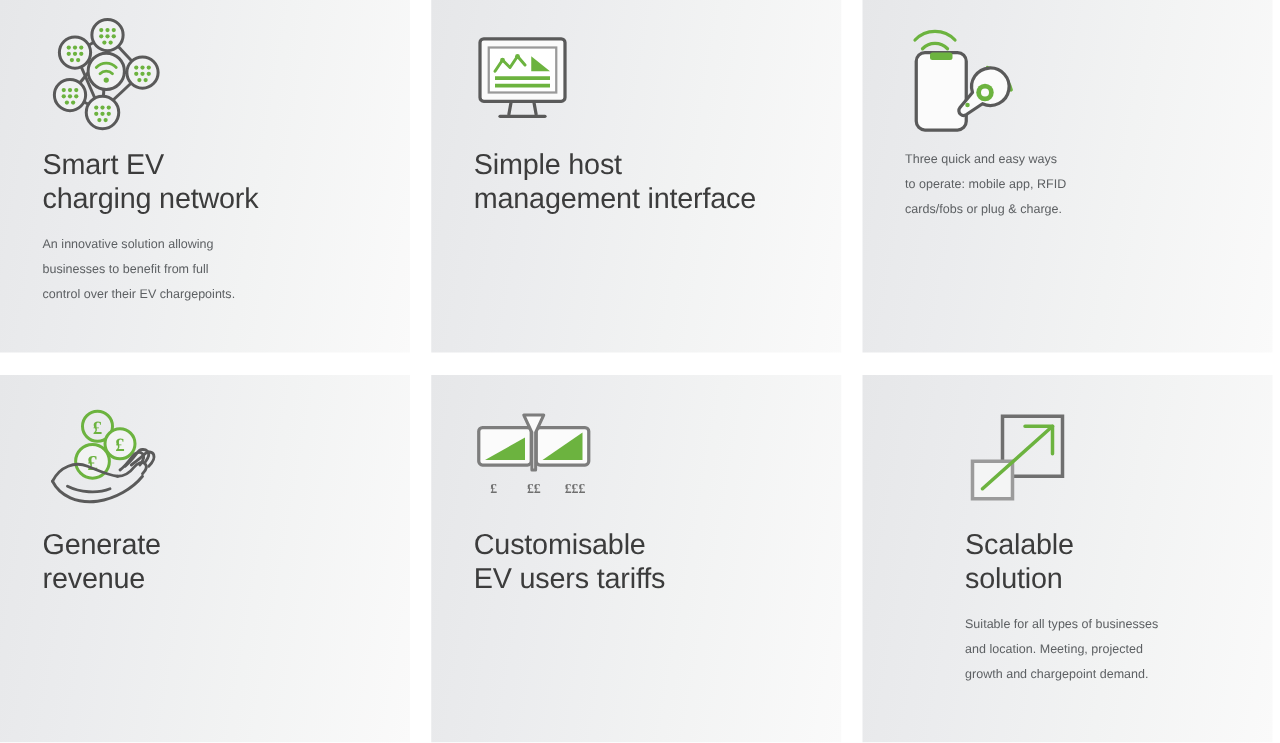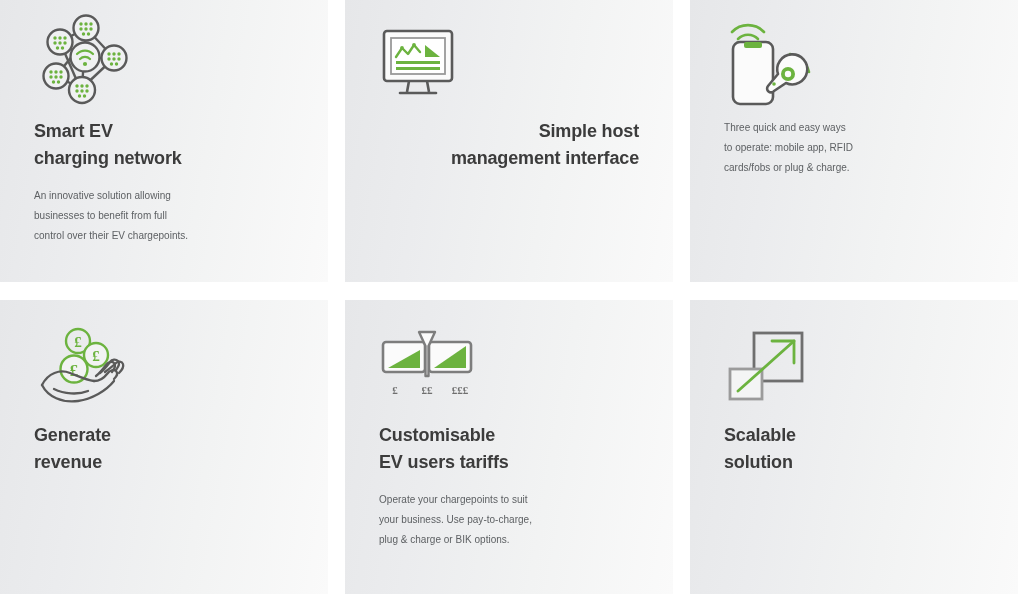--- a/index.html
+++ b/index.html
@@ -57,8 +57,8 @@
   .icon-wrap svg { display: block; }
 
   .card-title {
-    font-size: 18px;
-    font-weight: bold;
+    font-size: 23px;
+    font-weight: normal;
     line-height: 27px;
     color: #3c3c3c;
     letter-spacing: -0.15px;

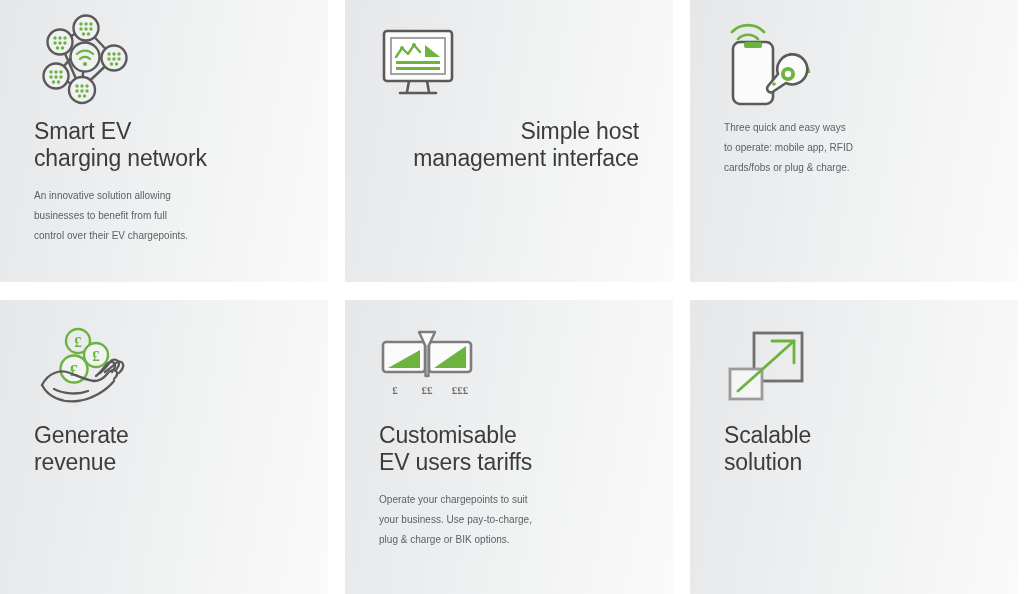--- a/index.html
+++ b/index.html
@@ -29,7 +29,7 @@
   }
 
   .card-1 { grid-column: 1; grid-row: 1; }
-  .card-2 { grid-column: 3; grid-row: 1; text-align: right; }
+  .card-2 { grid-column: 3; grid-row: 1; }
   .card-3 { grid-column: 5; grid-row: 1; }
   .card-4 { grid-column: 1; grid-row: 3; }
   .card-5 { grid-column: 3; grid-row: 3; }

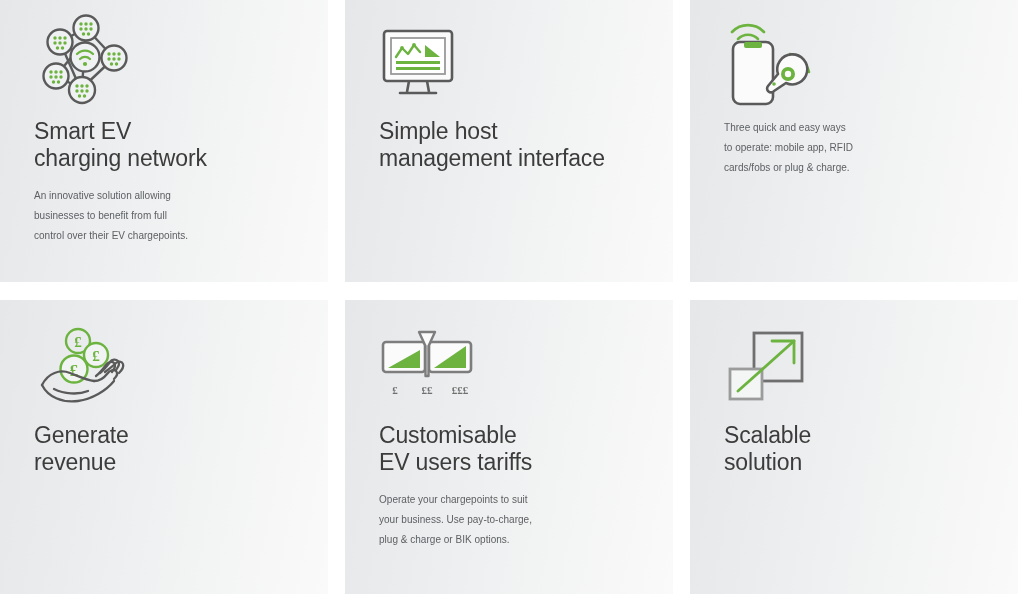--- a/index.html
+++ b/index.html
@@ -33,7 +33,7 @@
   .card-3 { grid-column: 5; grid-row: 1; }
   .card-4 { grid-column: 1; grid-row: 3; }
   .card-5 { grid-column: 3; grid-row: 3; }
-  .card-6 { grid-column: 5; grid-row: 3; }
+  .card-6 { grid-column: 5; grid-row: 3; padding-left: 48px; }
 
   .card-inner {
     padding: 0 34px;

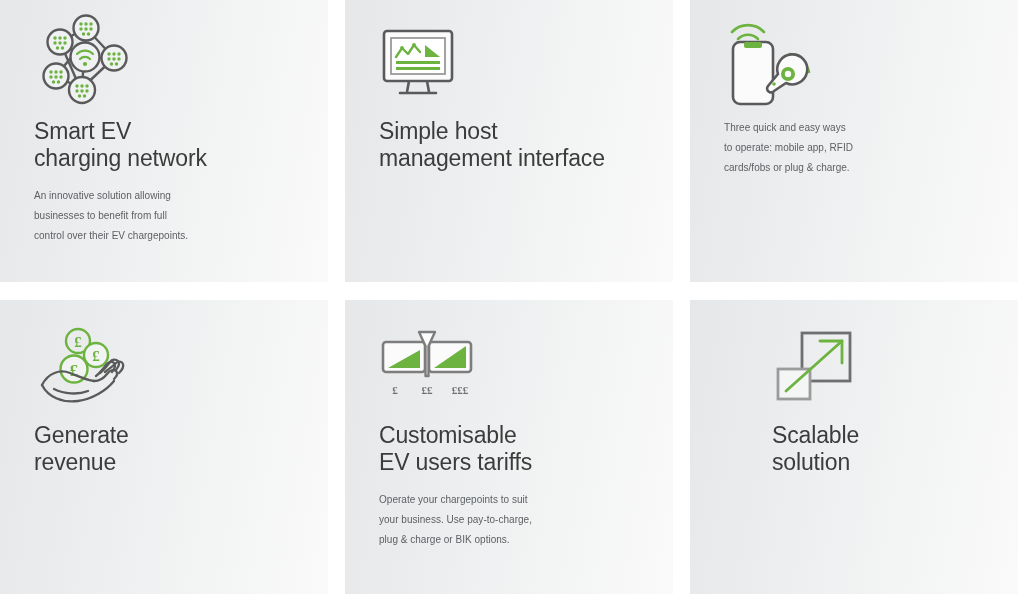--- a/index.html
+++ b/index.html
@@ -284,9 +284,6 @@
       </div>
       <div class="card-title">Customisable
 EV users tariffs</div>
-      <div class="card-desc">Operate your chargepoints to suit
-your business. Use pay-to-charge,
-plug &amp; charge or BIK options.</div>
     </div>
   </div>
 

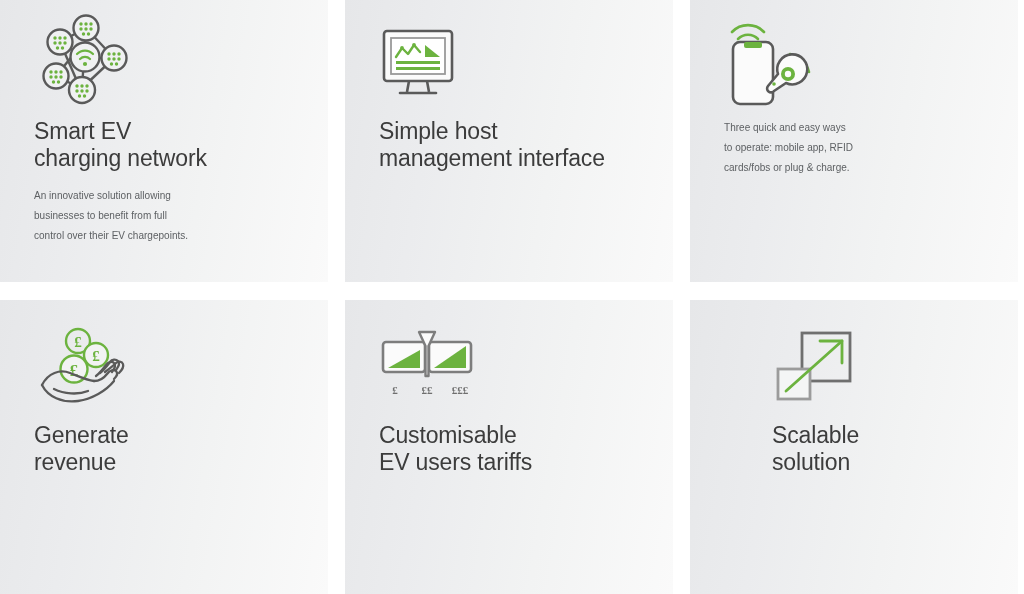--- a/index.html
+++ b/index.html
@@ -303,6 +303,9 @@
       </div>
       <div class="card-title">Scalable
 solution</div>
+      <div class="card-desc">Suitable for all types of businesses
+and location. Meeting, projected
+growth and chargepoint demand.</div>
     </div>
   </div>
 

